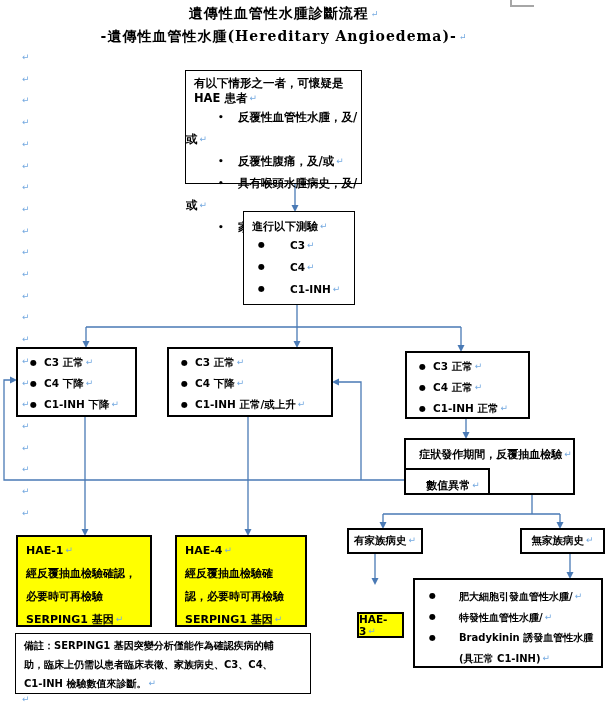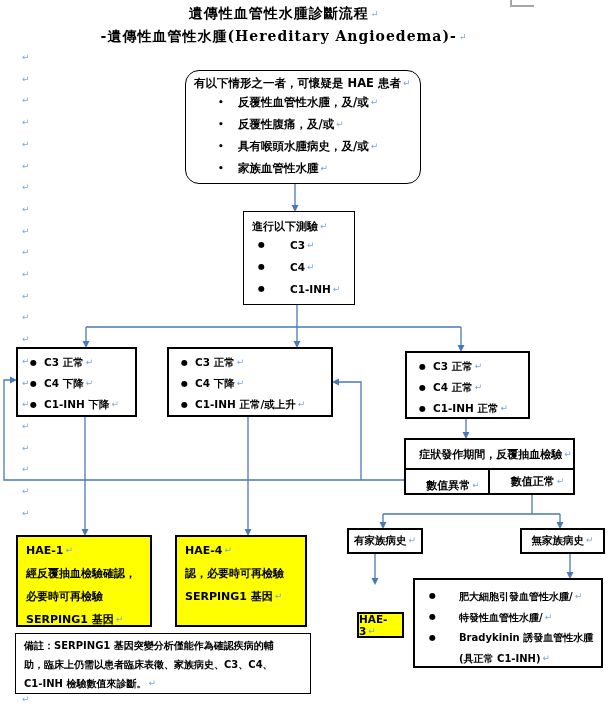--- a/index.html
+++ b/index.html
@@ -89,7 +89,7 @@
     </g>
   </svg>
 
-  <div class="box thin" style="left:185px;top:70px;width:236px;height:114px;border-radius:14px;">
+  <div class="box thin" style="left:185px;top:70px;width:177px;height:114px;">
     <div class="hdr"><span>有以下情形之一者，可懷疑是 HAE 患者</span><span class="ret">↵</span></div>
     <div class="li"><span class="b" style="left:32px;font-size:9px;">•</span><span style="margin-left:52px;">反覆性血管性水腫，及/或</span><span class="ret">↵</span></div>
     <div class="li"><span class="b" style="left:32px;font-size:9px;">•</span><span style="margin-left:52px;">反覆性腹痛，及/或</span><span class="ret">↵</span></div>

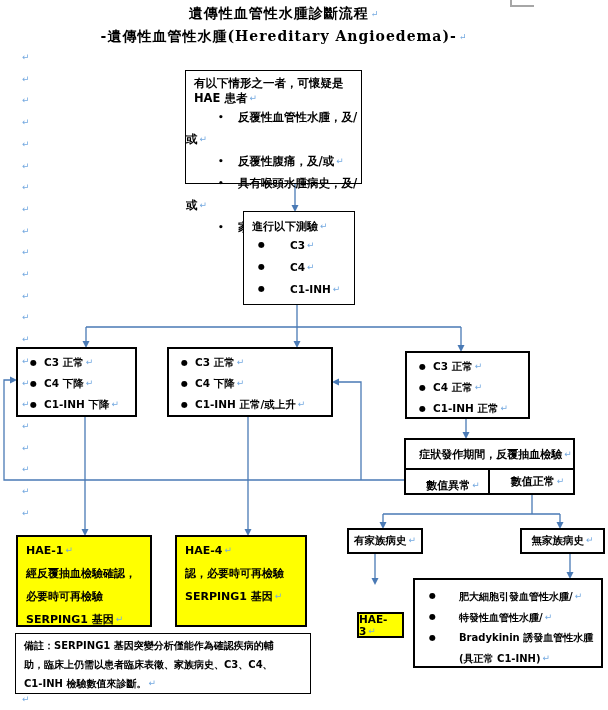--- a/index.html
+++ b/index.html
@@ -129,9 +129,6 @@
     <div class="cell centerv" style="left:0;top:28px;width:84px;height:25px;border-top:2px solid var(--border);border-right:2px solid var(--border);align-items:flex-end;">
         <span><span>數值異常</span><span class="ret">↵</span></span>
       </div>
-    <div class="cell centerv" style="left:84px;top:28px;width:83px;height:25px;border-top:2px solid var(--border);">
-        <span><span>數值正常</span><span class="ret">↵</span></span>
-      </div>
   </div>
 
   <div class="box centerv" style="left:347px;top:528px;width:76px;height:26px;font-size:10.5px;">

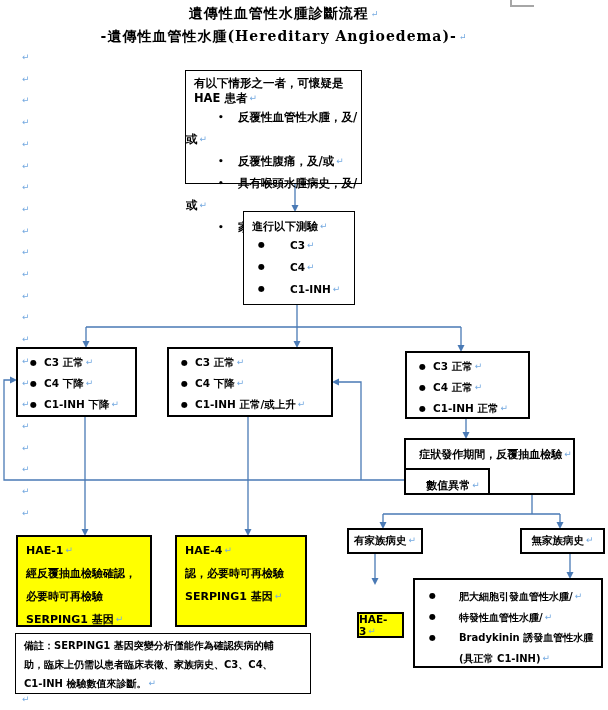--- a/index.html
+++ b/index.html
@@ -147,6 +147,7 @@
 
   <div class="box yellow" style="left:175px;top:535px;width:132px;height:92px;font-size:11px;line-height:23px;padding:2px 0 0 8px;">
     <div><span>HAE-4</span><span class="ret">↵</span></div>
+    <div>經反覆抽血檢驗確</div>
     <div>認，必要時可再檢驗</div>
     <div><span>SERPING1 基因</span><span class="ret">↵</span></div>
   </div>

